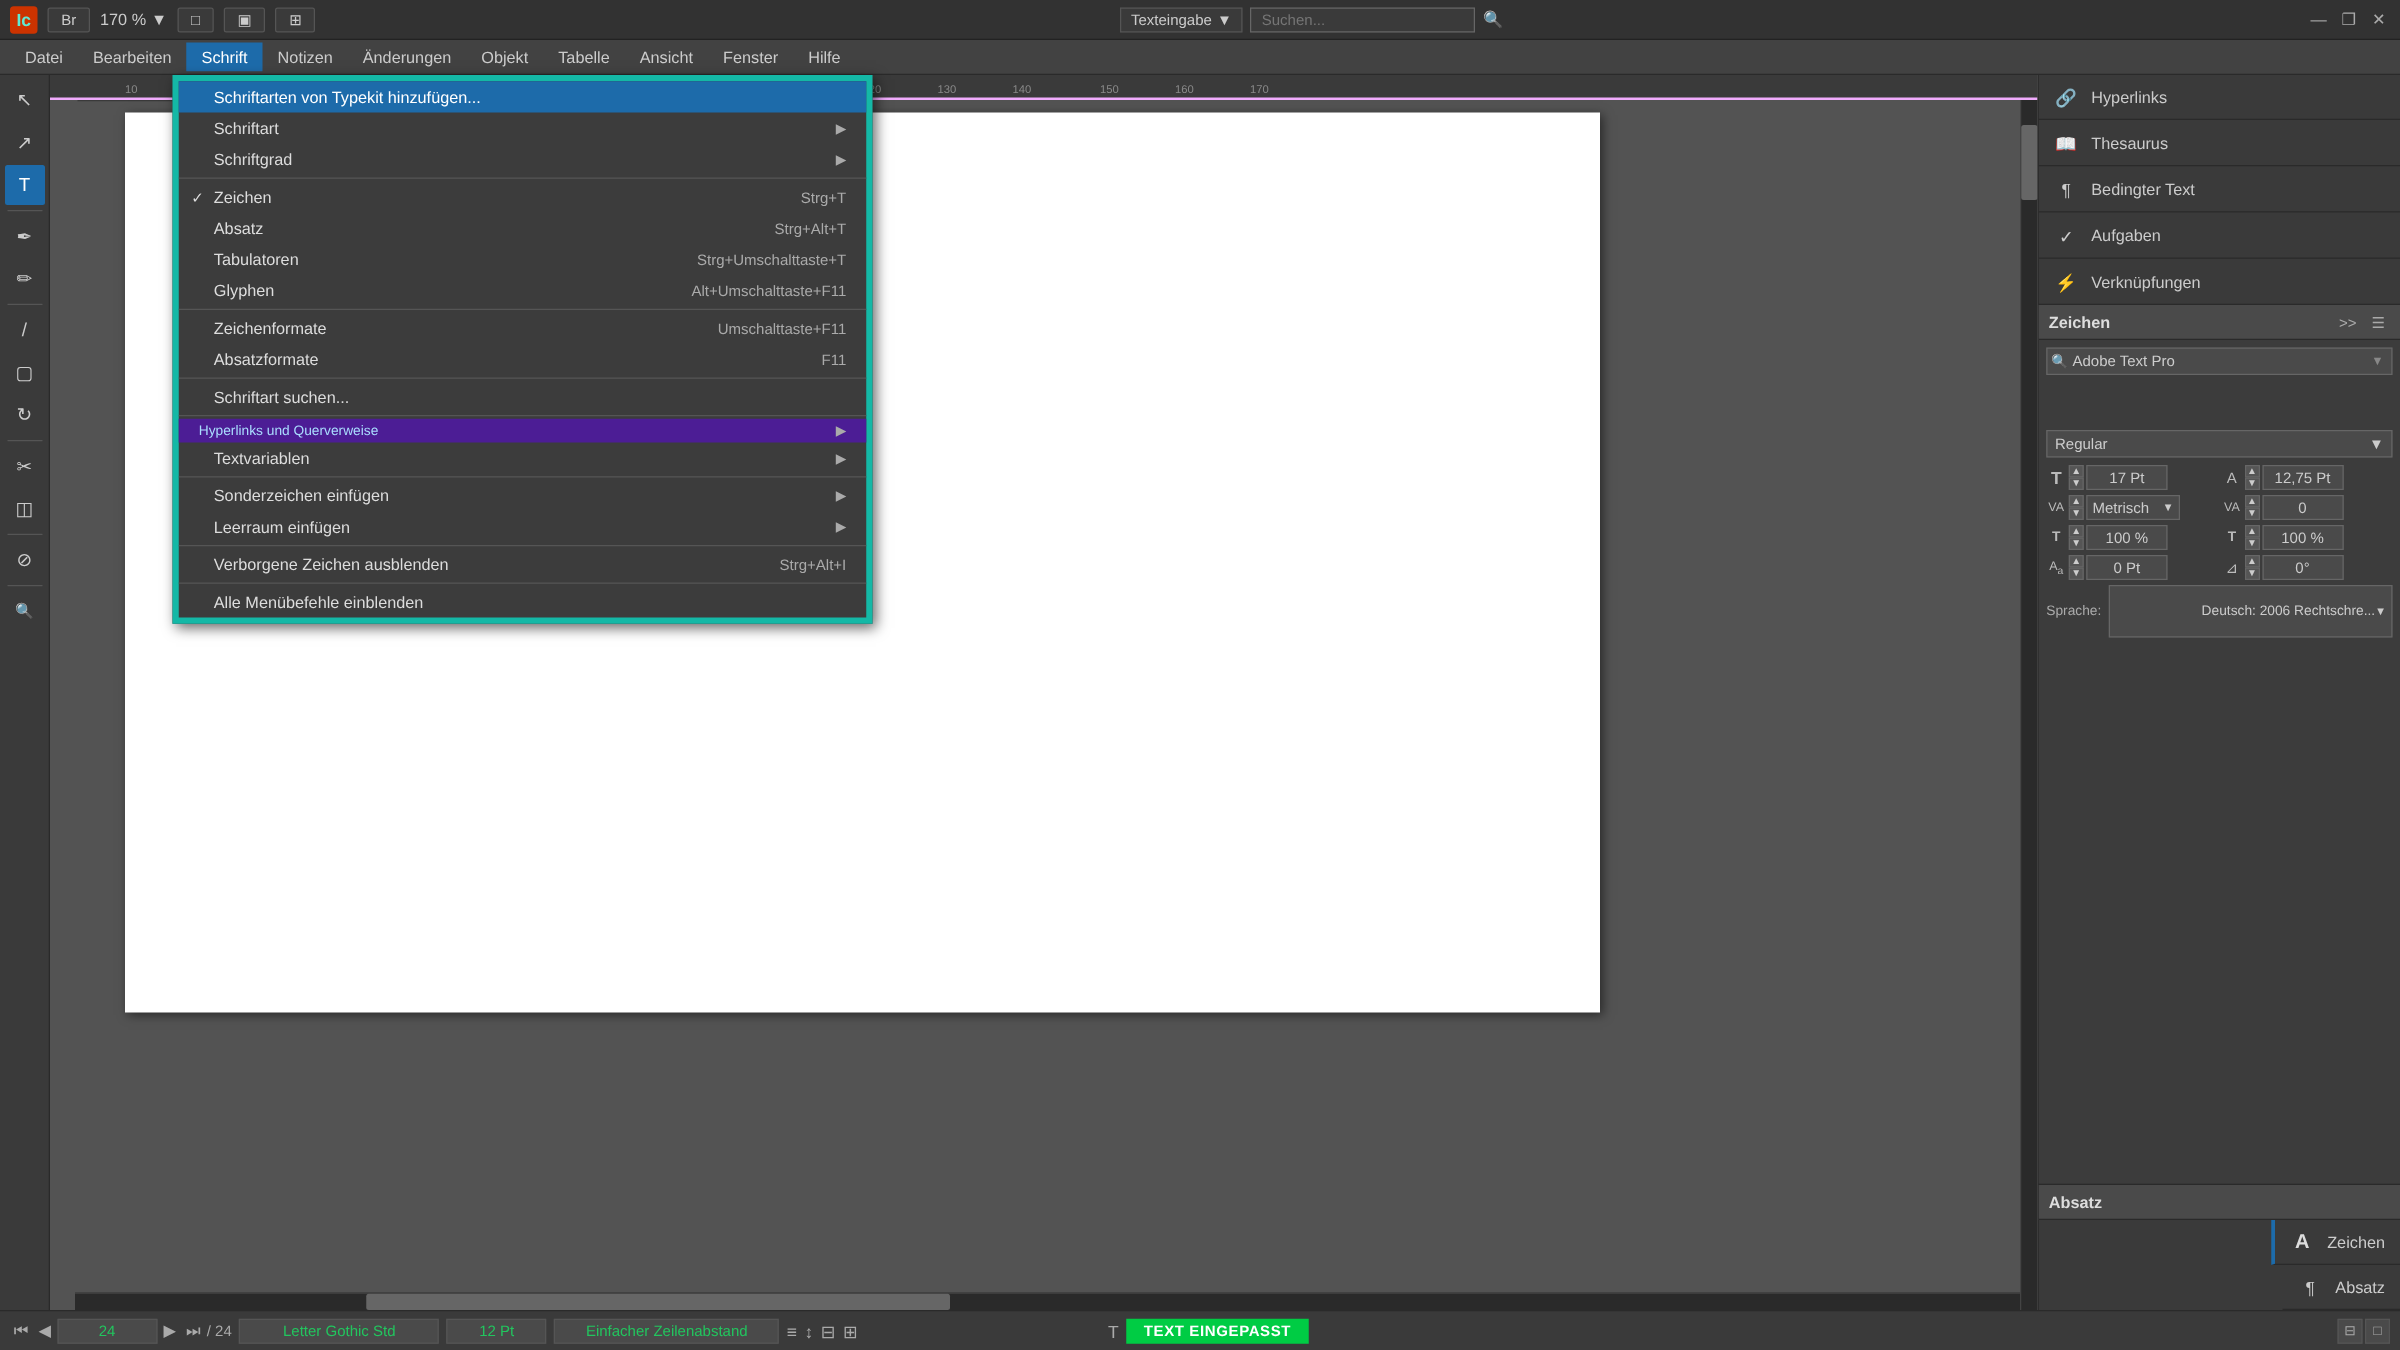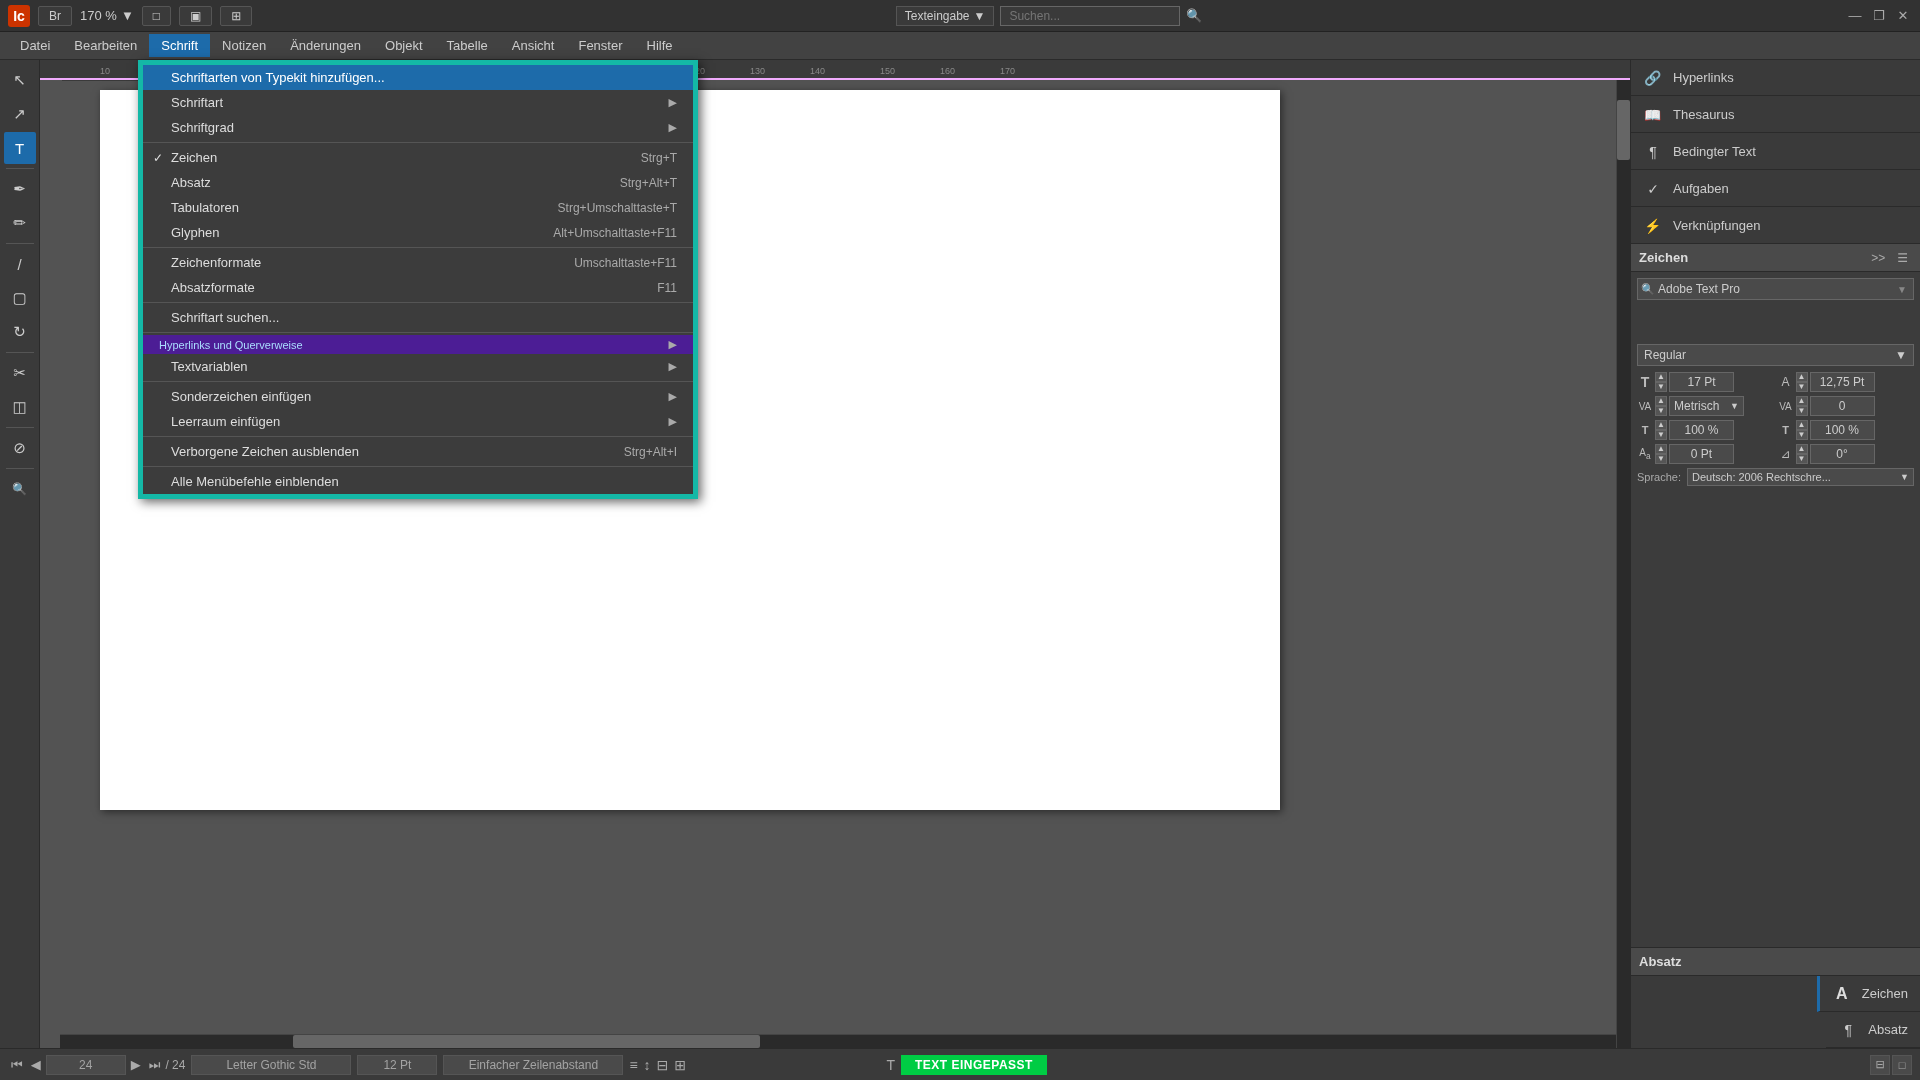--- a/index.html
+++ b/index.html
@@ -34,7 +34,7 @@
       background: #cc3300;
       border-radius: 3px;
       display: flex; align-items: center; justify-content: center;
-      font-size: 14px; font-weight: bold; color: #ffffff;
+      font-size: 14px; font-weight: bold; color: #5eead4;
     }
     .tb-btn {
       background: #3a3a3a;

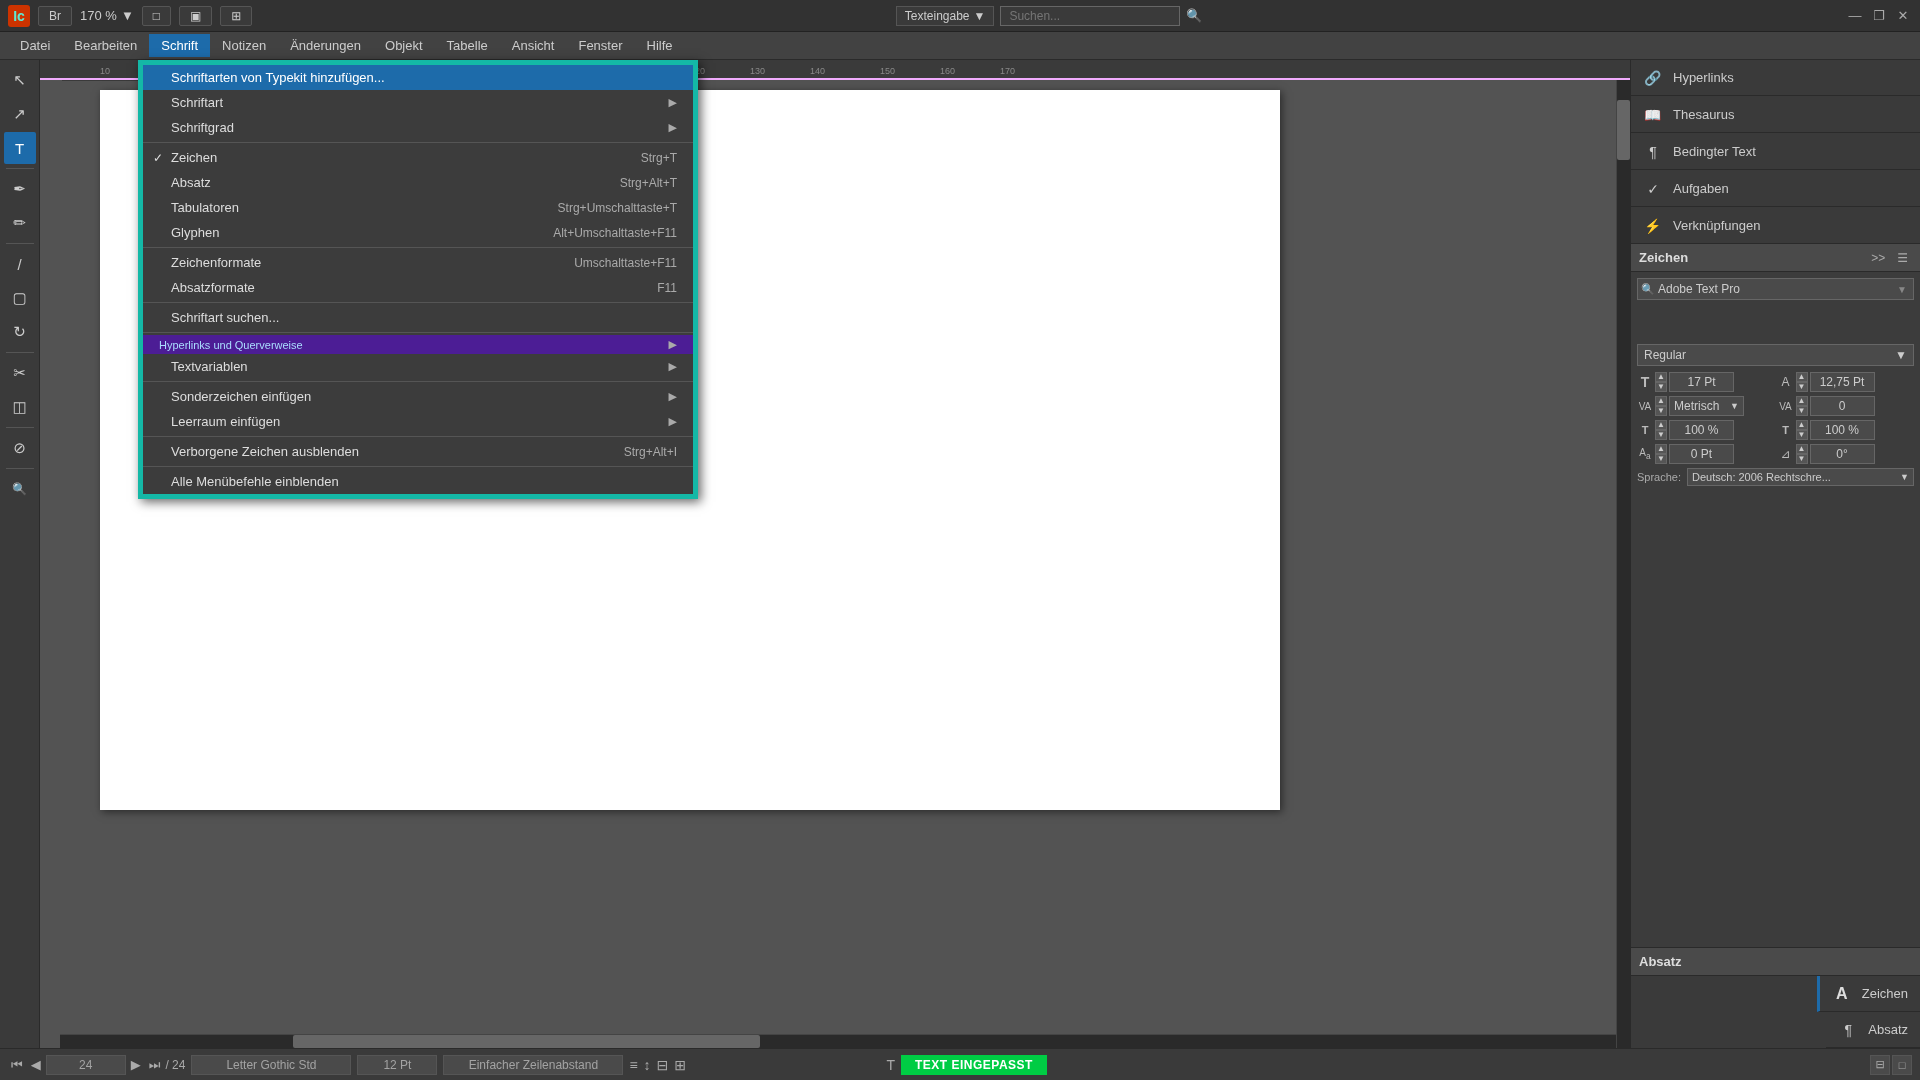--- a/index.html
+++ b/index.html
@@ -313,11 +313,11 @@
       background: #4a4a4a;
       border: 1px solid #666;
       color: #ccc;
-      padding: 2px 4px;
+      padding: 14px 4px;
       font-size: 11px;
       display: flex;
       align-items: center;
-      justify-content: space-between;
+      justify-content: flex-end;
       cursor: pointer;
     }
 

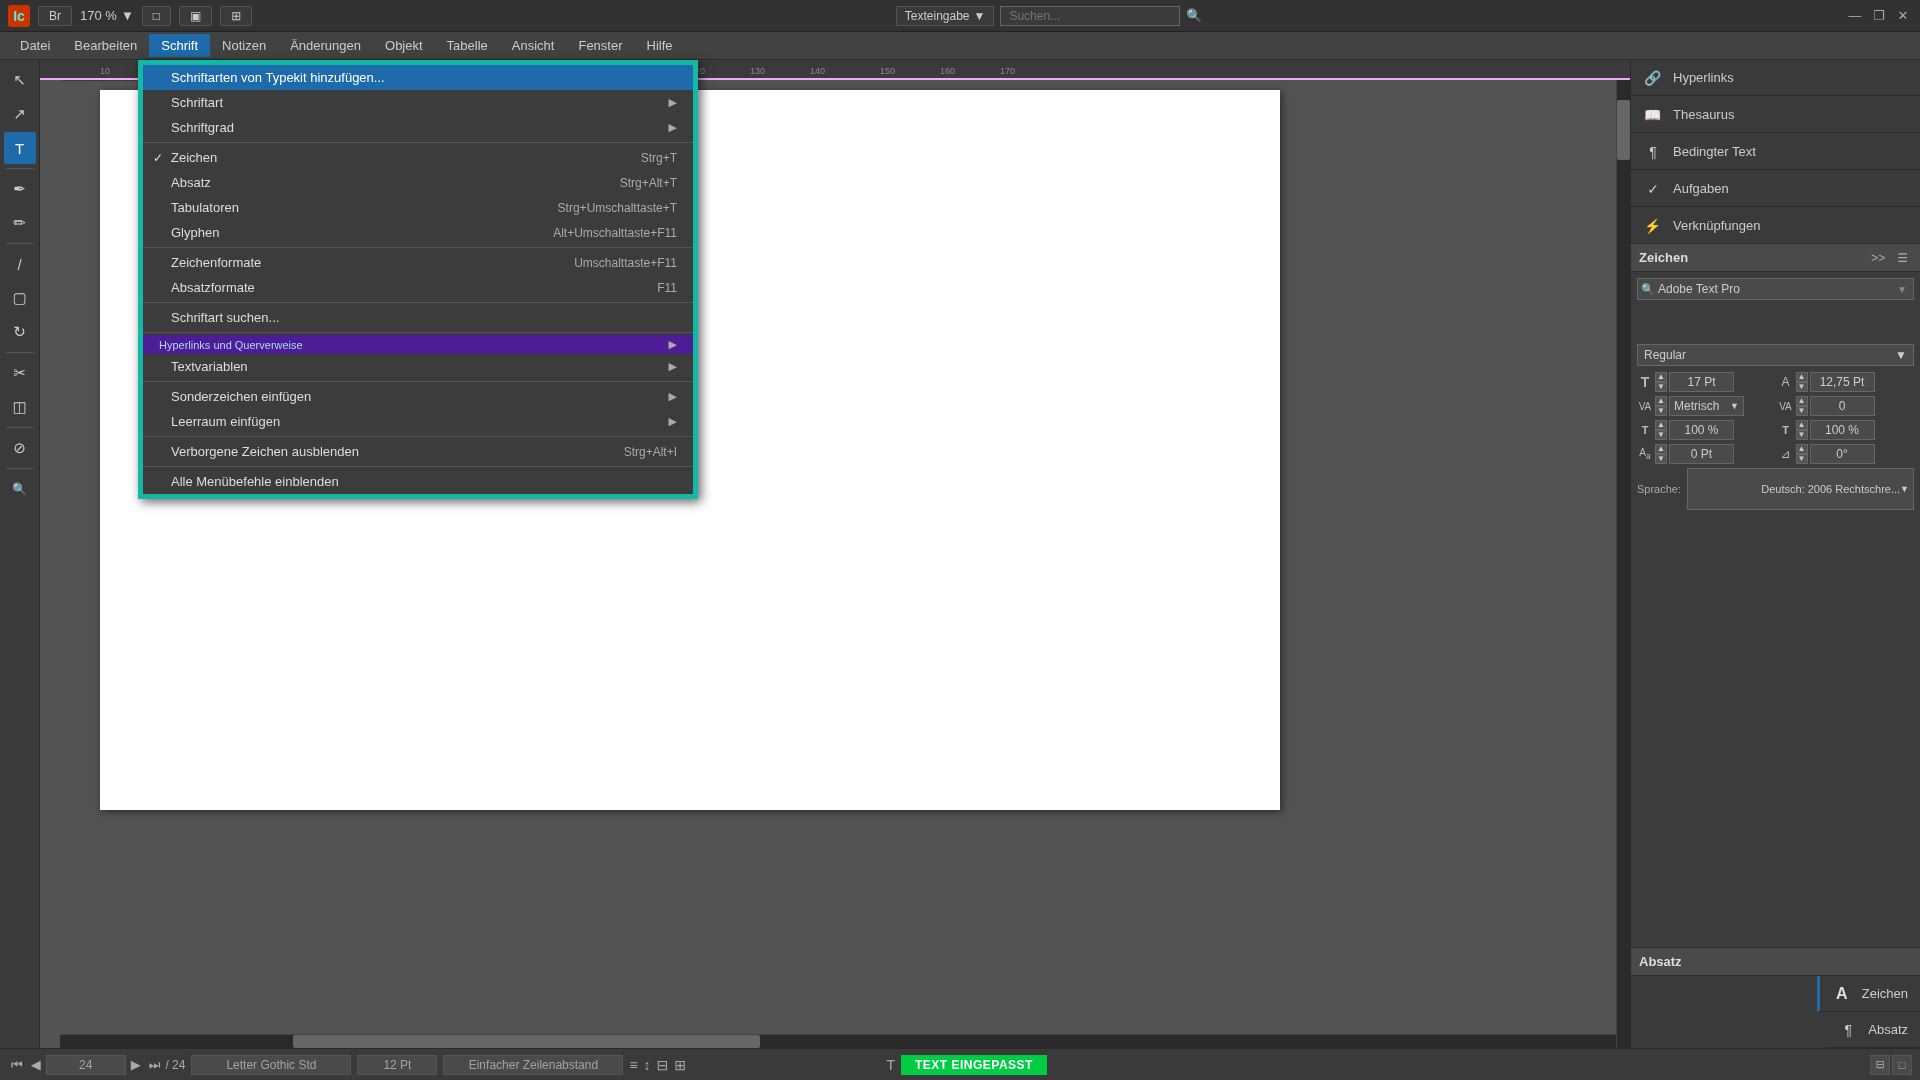--- a/index.html
+++ b/index.html
@@ -401,7 +401,7 @@
       border: 1px solid #555;
       padding: 2px 8px;
       font-size: 12px;
-      color: #a3a3a3;
+      color: #22c55e;
       min-width: 80px;
       text-align: center;
     }

